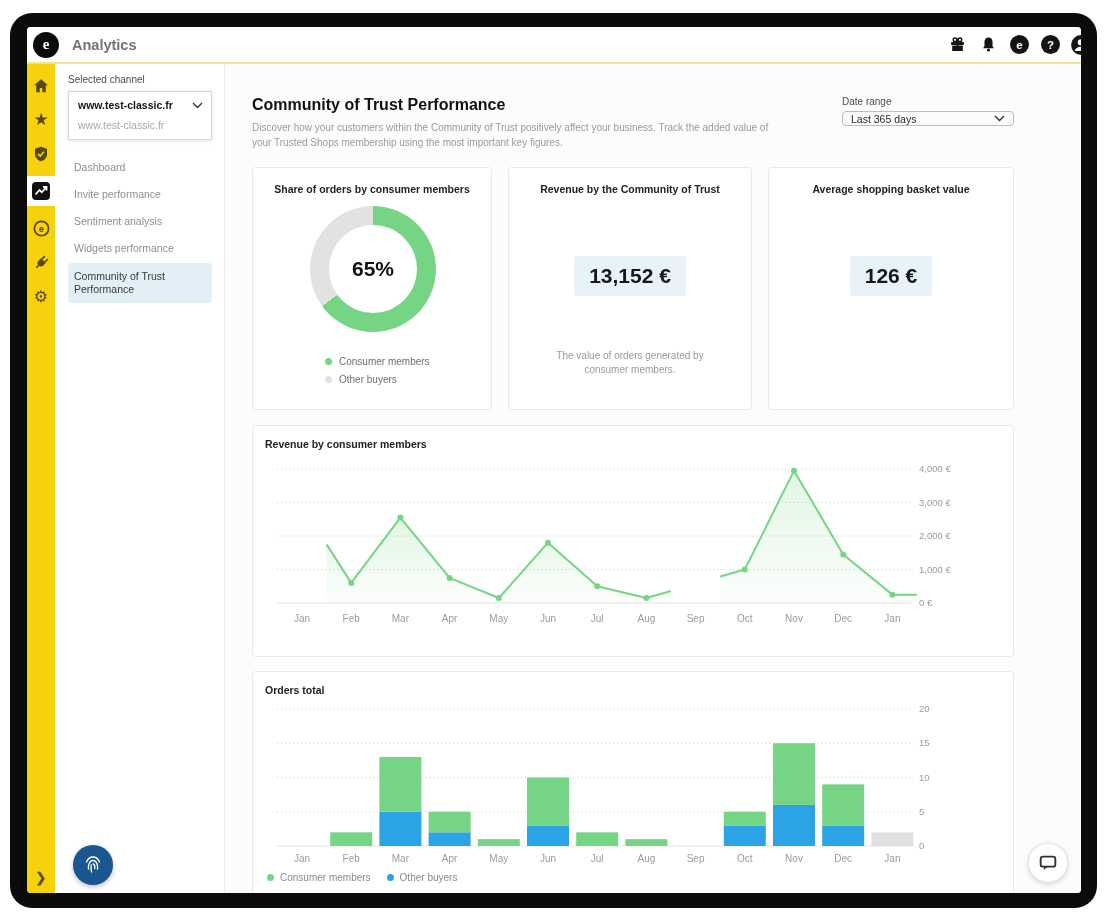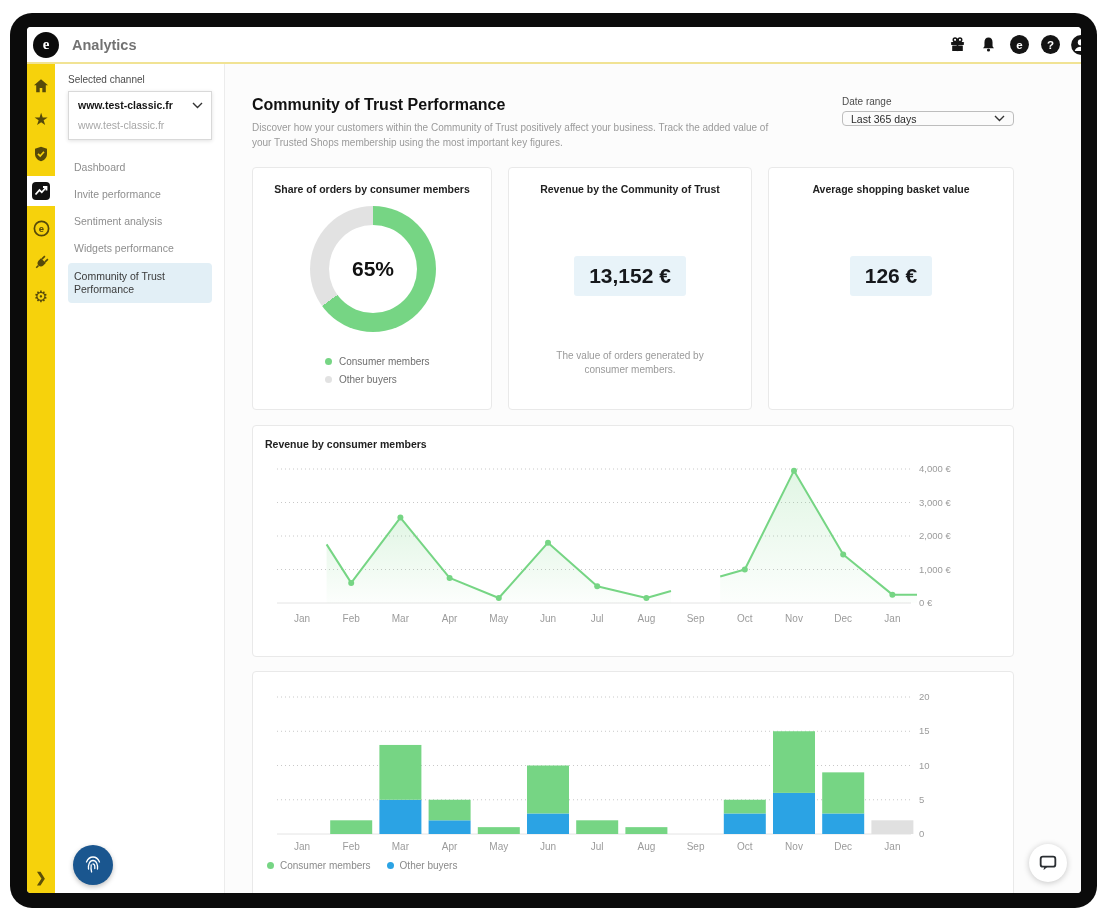--- a/index.html
+++ b/index.html
@@ -294,6 +294,7 @@
         </div>
 
         <div class="panel bar-panel">
+          <div class="panel-title">Orders total</div>
           <svg width="742" height="170">
               <line x1="14" x2="648" y1="150" y2="150" stroke="#e4e4e4" stroke-width="1" stroke-dasharray=""></line>
               <text x="656" y="153" font-size="9.5" fill="#9b9b9b">0</text>

